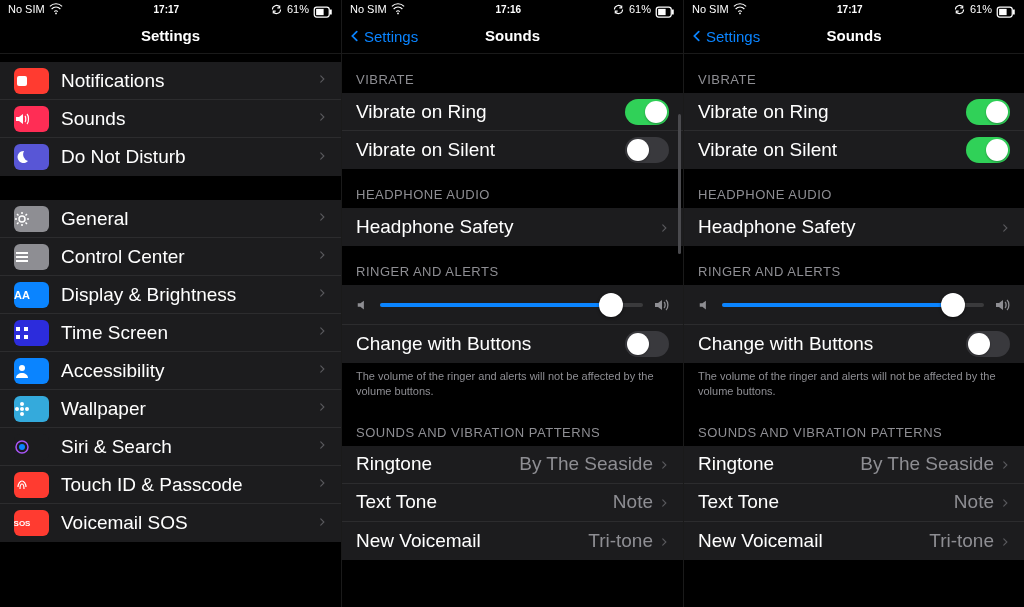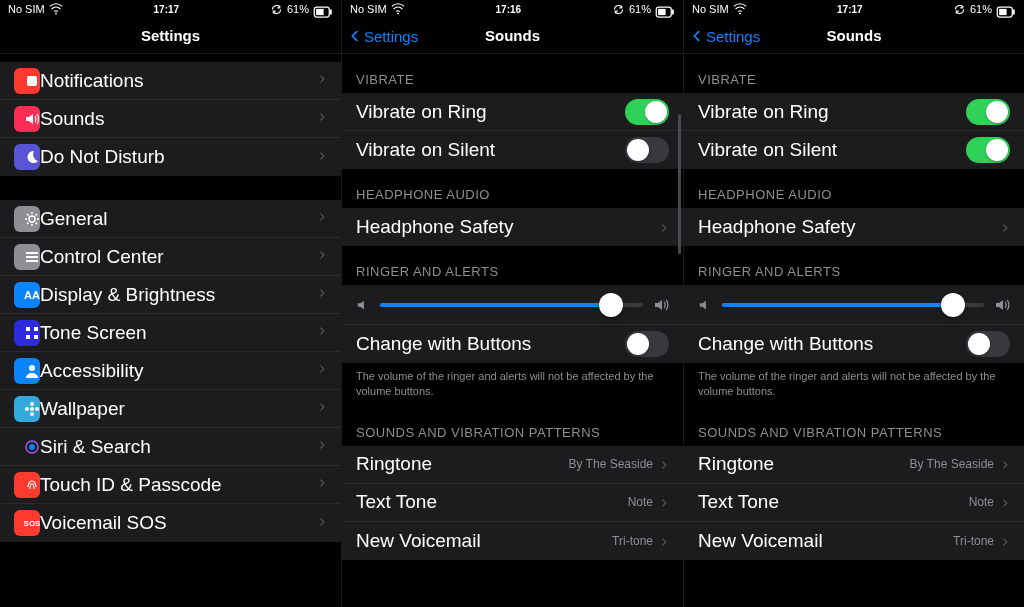--- a/index.html
+++ b/index.html
@@ -79,8 +79,8 @@
   .gap-sm { height: 8px; background: #000; }
 
   .icon-sq {
-    width: 26px; height: 26px; border-radius: 6px;
-    display: flex; align-items: center; justify-content: flex-end;
+    width: 35px; height: 26px; border-radius: 6px;
+    margin-right: 12px; display: flex; align-items: center; justify-content: flex-start;
     flex-shrink: 0;
   }
   .icon-sq svg { width: 16px; height: 16px; }

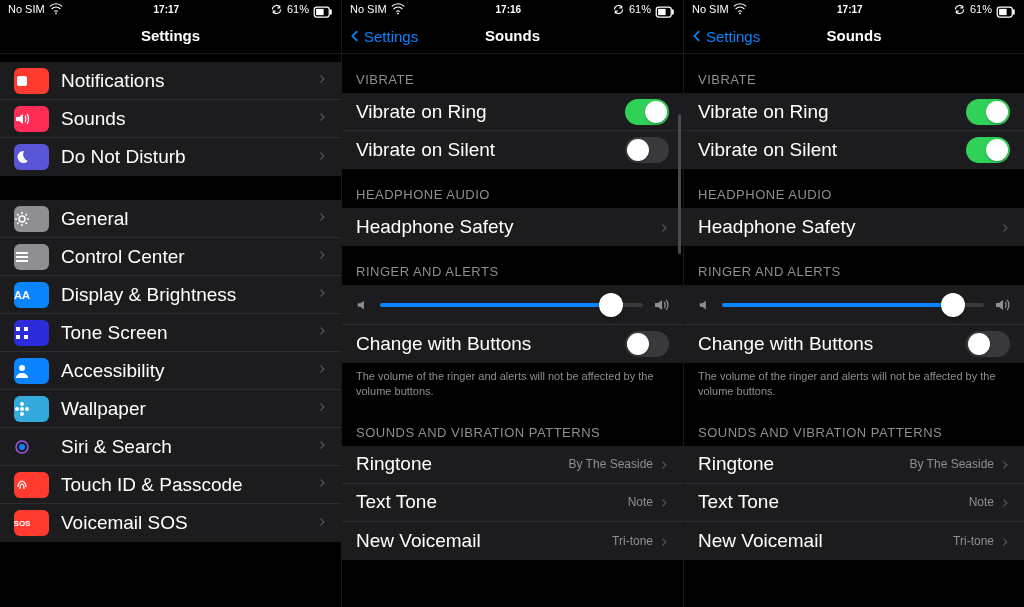--- a/index.html
+++ b/index.html
@@ -237,7 +237,7 @@
               <rect x="10" y="10" width="4" height="4" fill="#fff"></rect>
             </svg>
           </div>
-    <div class="row-label">Tone Screen</div>
+    <div class="row-label">Time Screen</div>
     <span class="chevron"><svg width="10" height="14" viewBox="0 0 16 16">
               <path d="M6 3l5 5-5 5" stroke="currentColor" fill="none" stroke-width="1.8" stroke-linecap="round"></path>
             </svg></span>

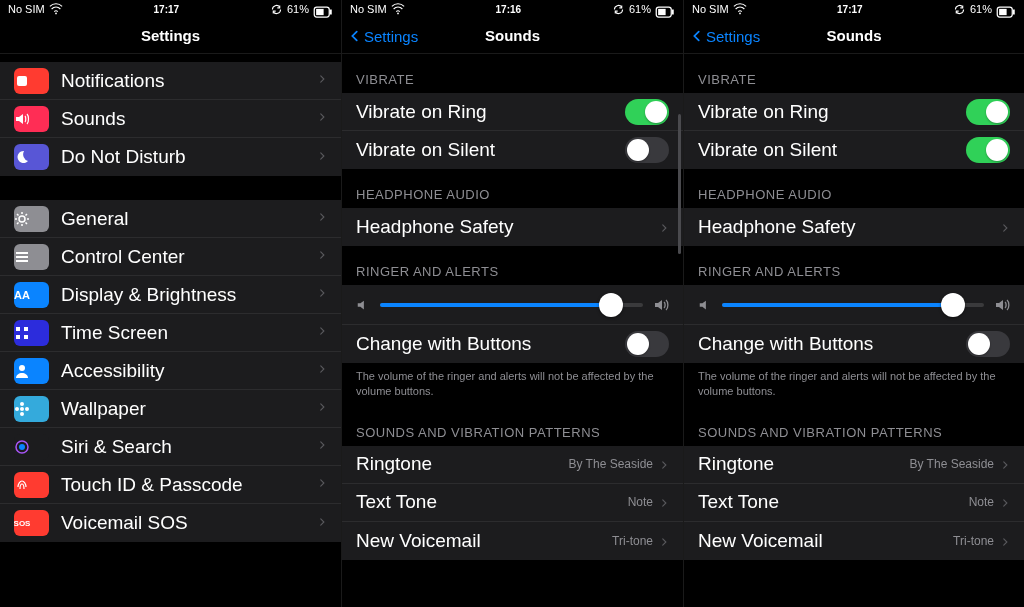--- a/index.html
+++ b/index.html
@@ -73,7 +73,7 @@
   }
   .row:last-child { border-bottom: none; }
   .row-label { flex: 1; font-size: 19px; color: #fff; }
-  .row-value { font-size: 12px; color: #8e8e93; margin-right: 6px; }
+  .row-value { font-size: 19px; color: #8e8e93; margin-right: 6px; }
   .chevron { color: #5a5a5e; font-size: 14px; }
   .gap { height: 24px; background: #000; }
   .gap-sm { height: 8px; background: #000; }

